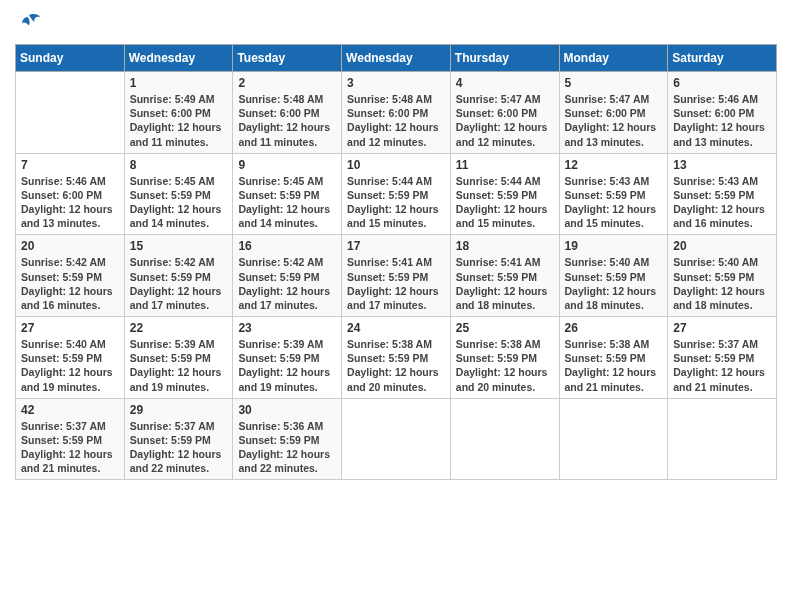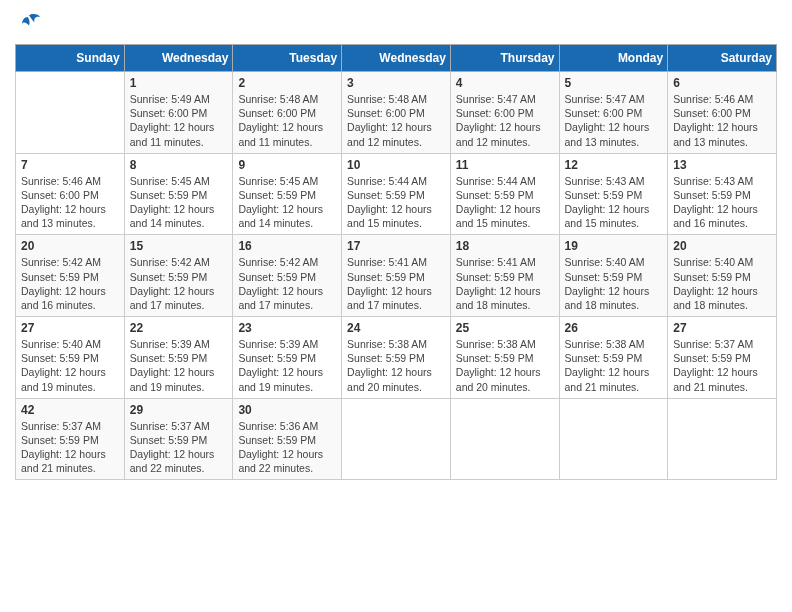--- a/index.html
+++ b/index.html
@@ -60,7 +60,7 @@
       font-weight: bold;
       padding: 6px 4px;
       border: 1px solid #aaa;
-      text-align: right;
+      text-align: left;
     }
     .calendar-table tbody tr td {
       border: 1px solid #ccc;

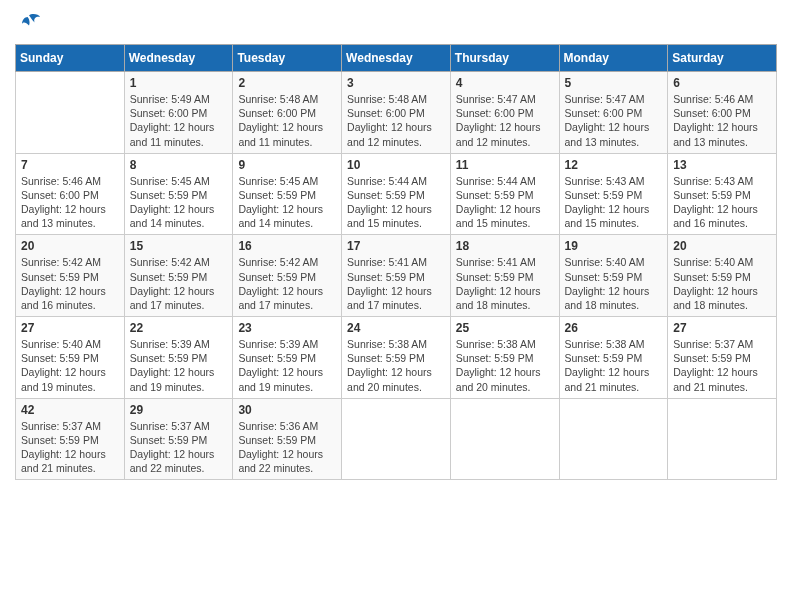--- a/index.html
+++ b/index.html
@@ -88,6 +88,7 @@
       color: #444;
       font-size: 10.5px;
       line-height: 1.35;
+      font-weight: bold;
     }
   </style>
 </head>

